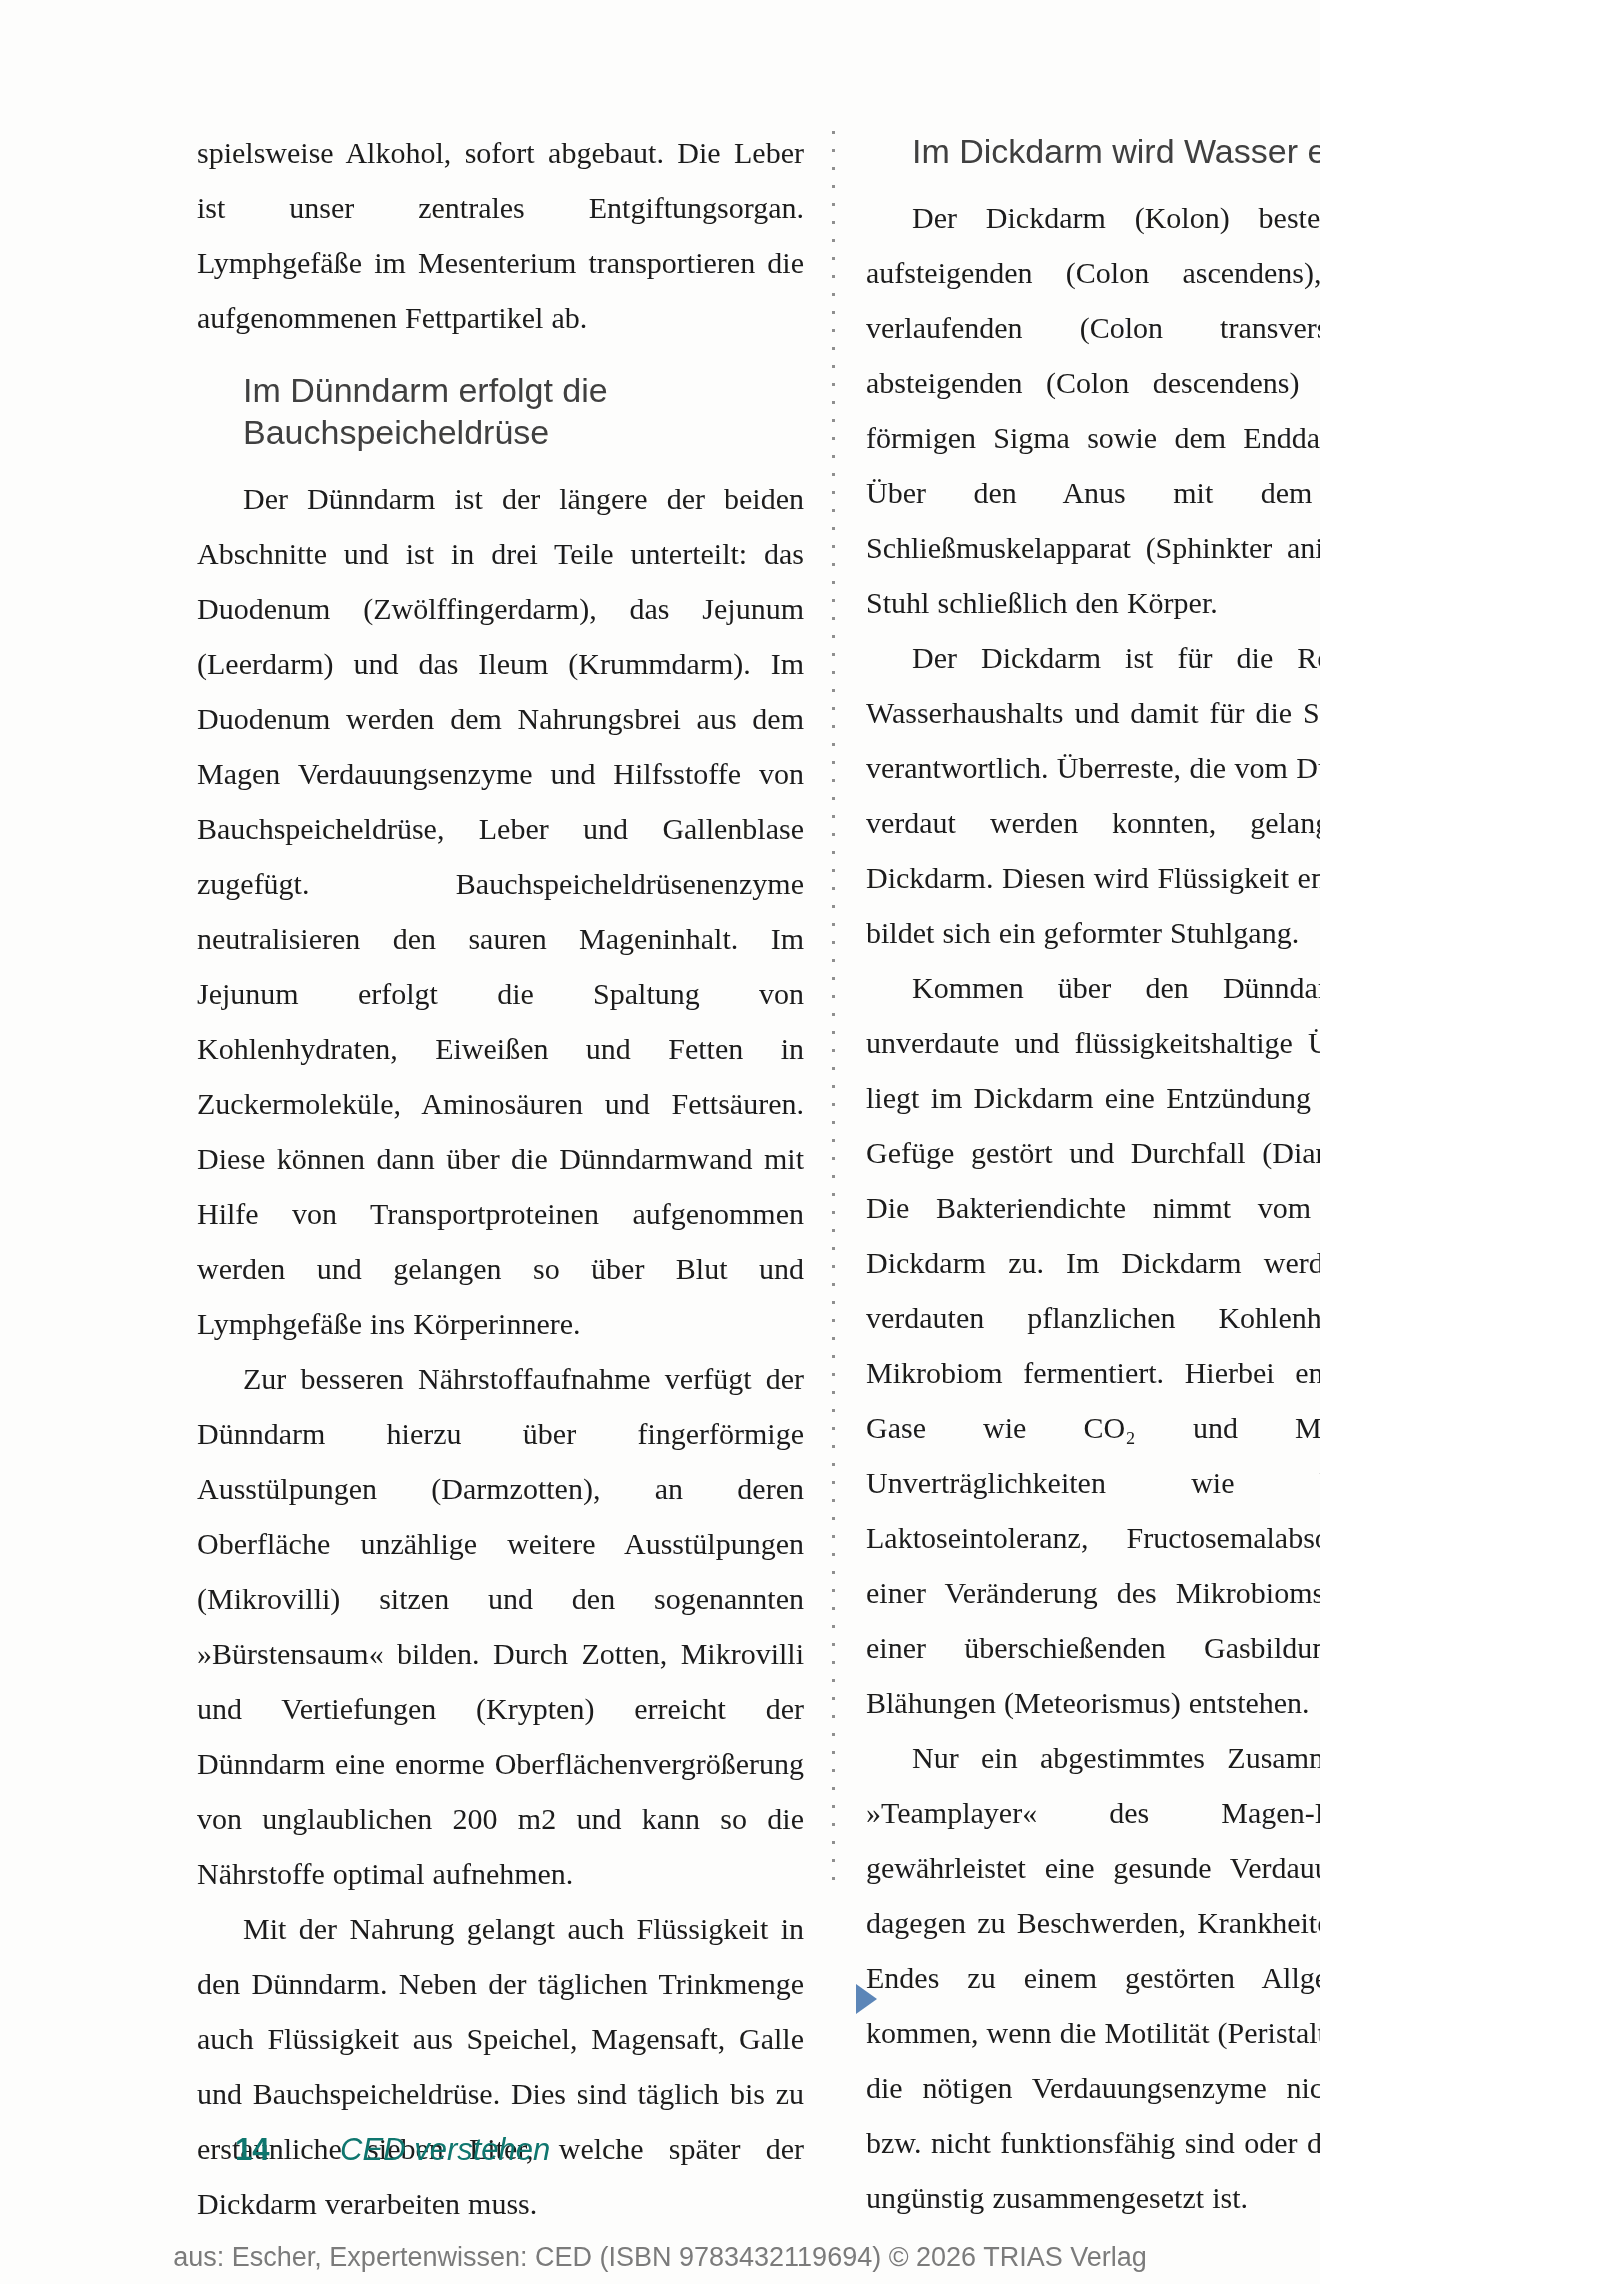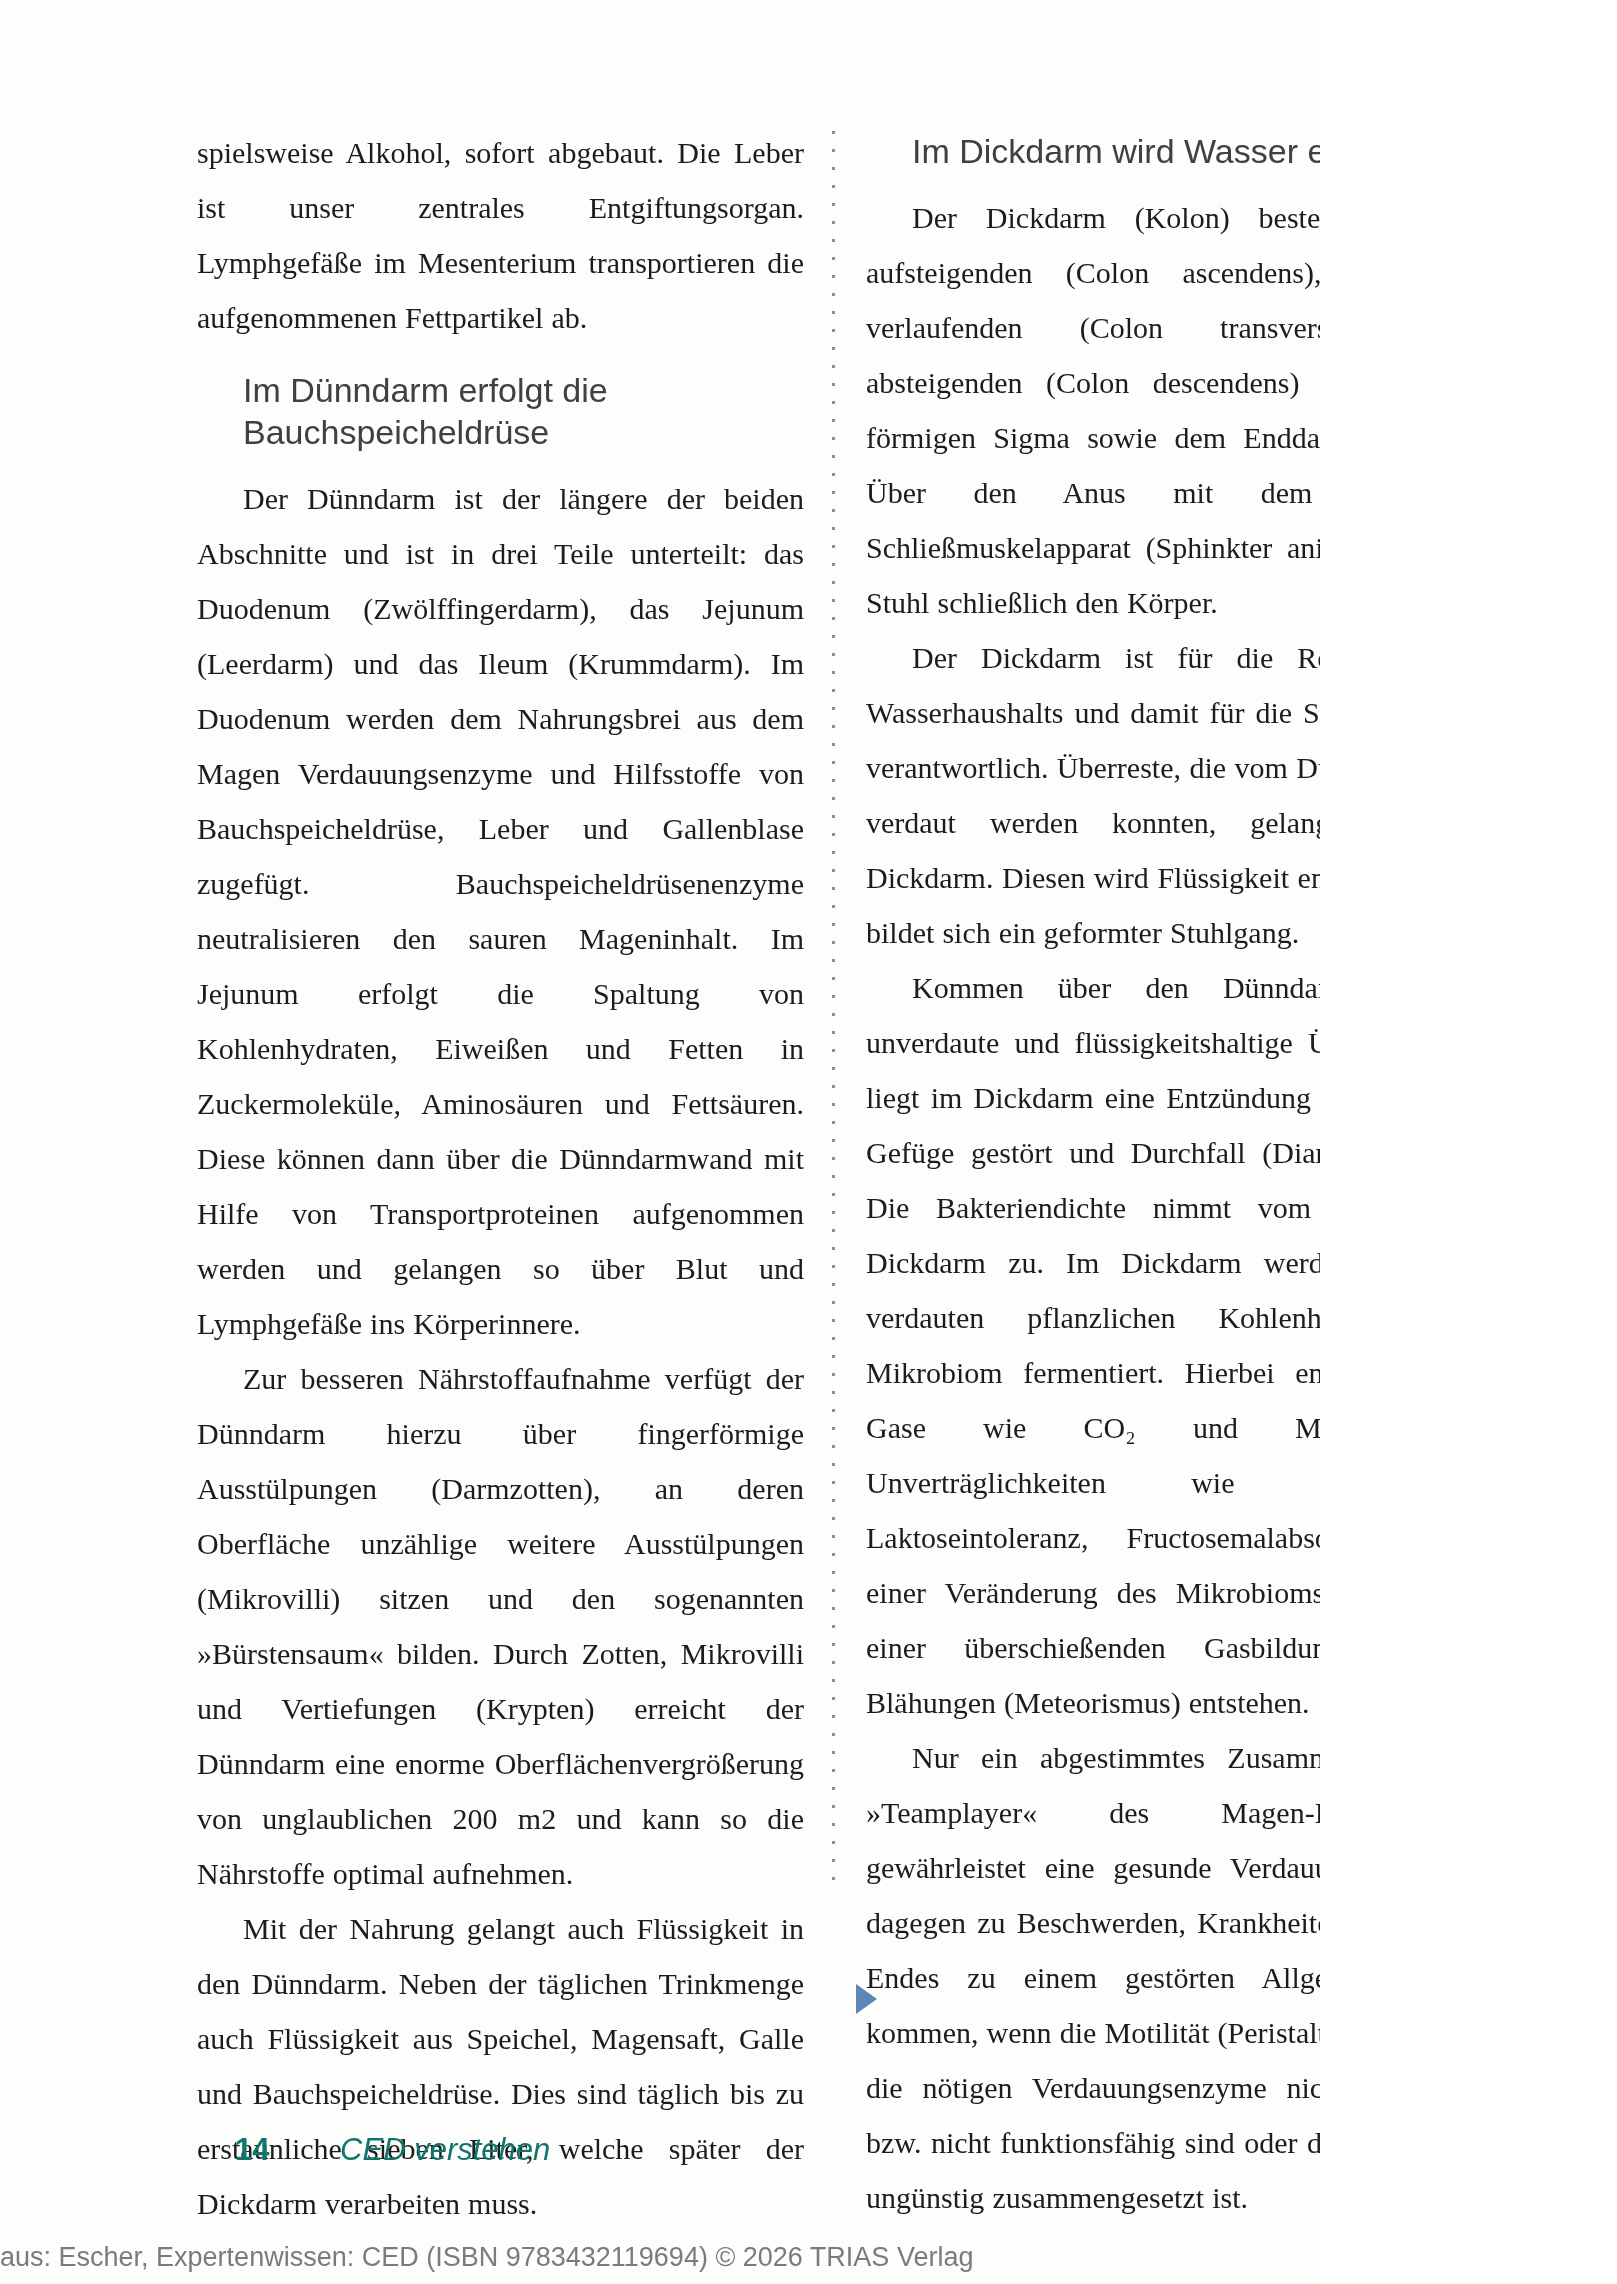--- a/index.html
+++ b/index.html
@@ -107,7 +107,7 @@
     left: 0;
     right: 0;
     top: 2242px;
-    text-align: left;
+    text-align: center;
     font-family: "Liberation Sans", "DejaVu Sans", sans-serif;
     font-size: 27px;
     color: #7b7b7b;

